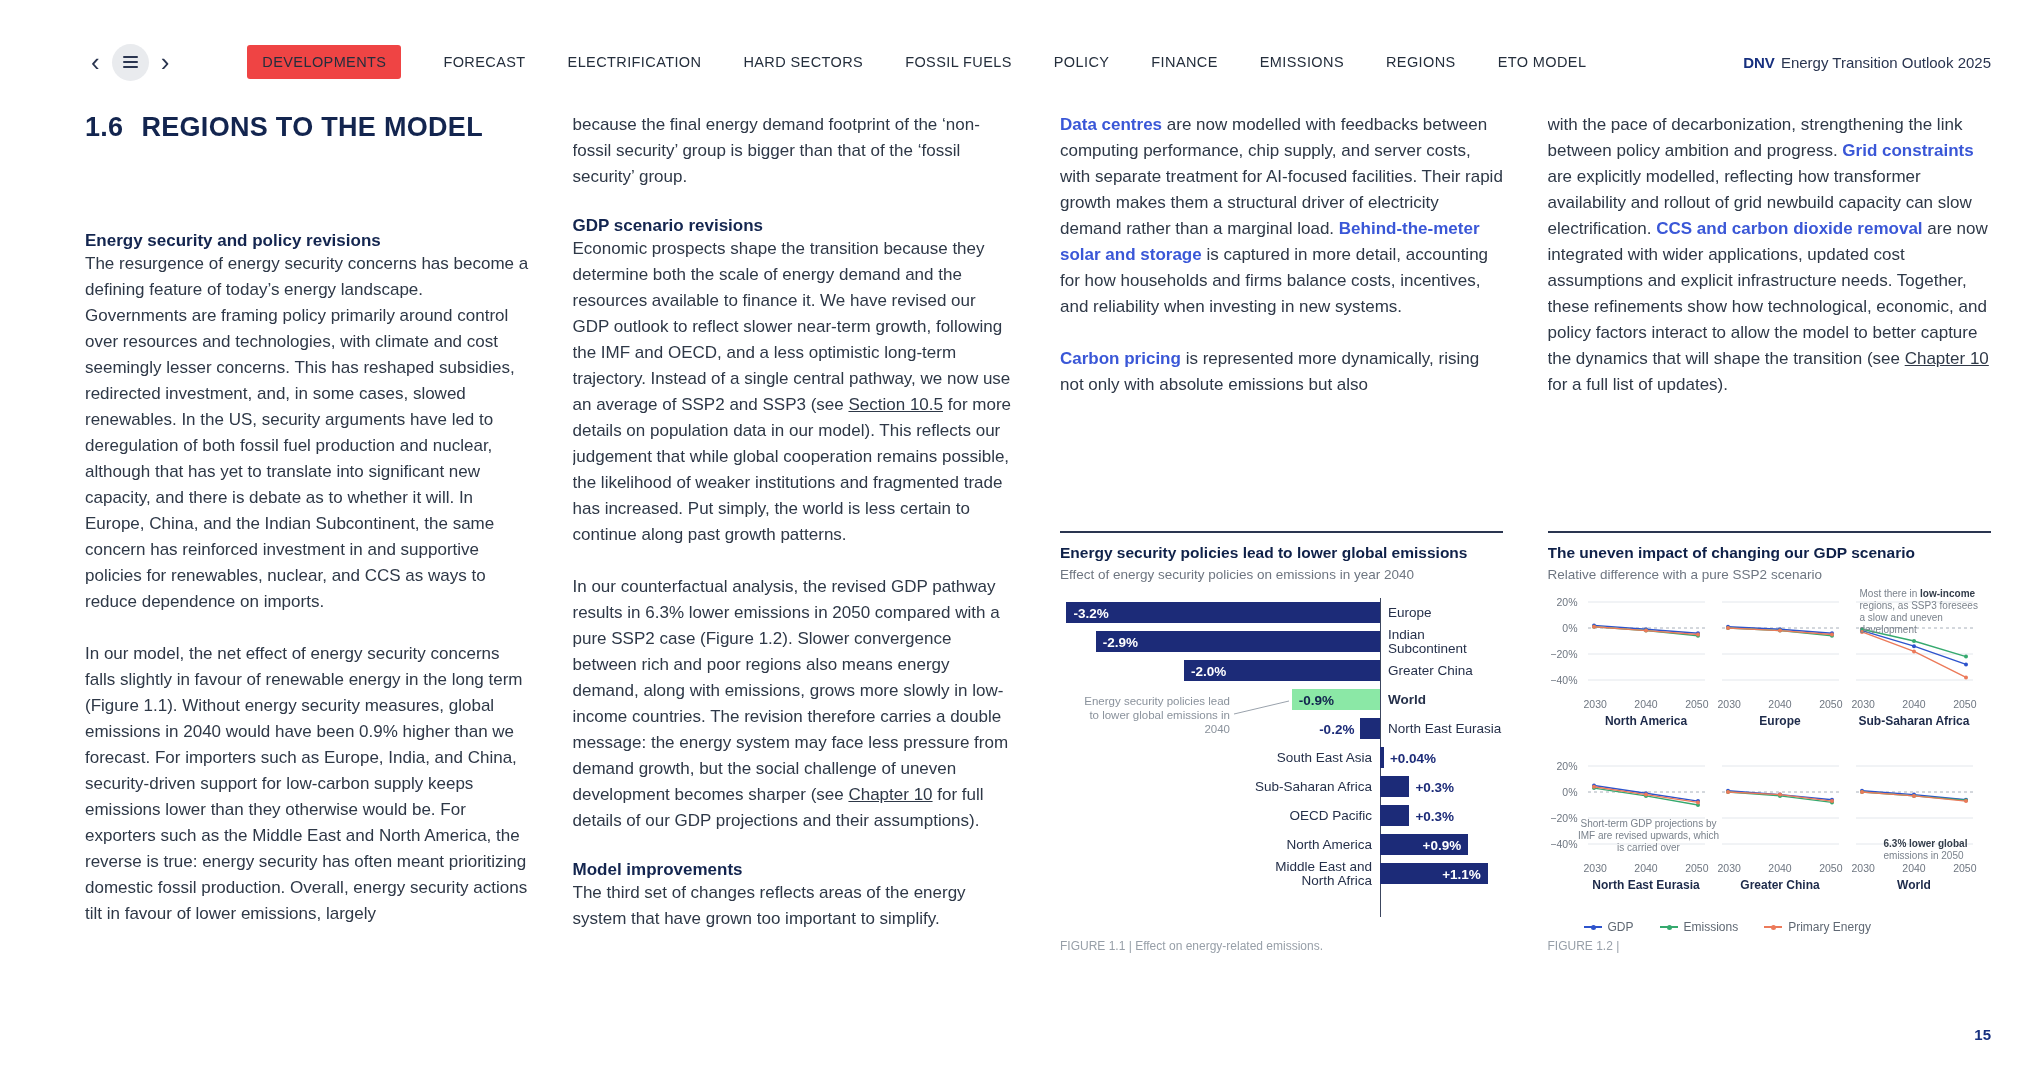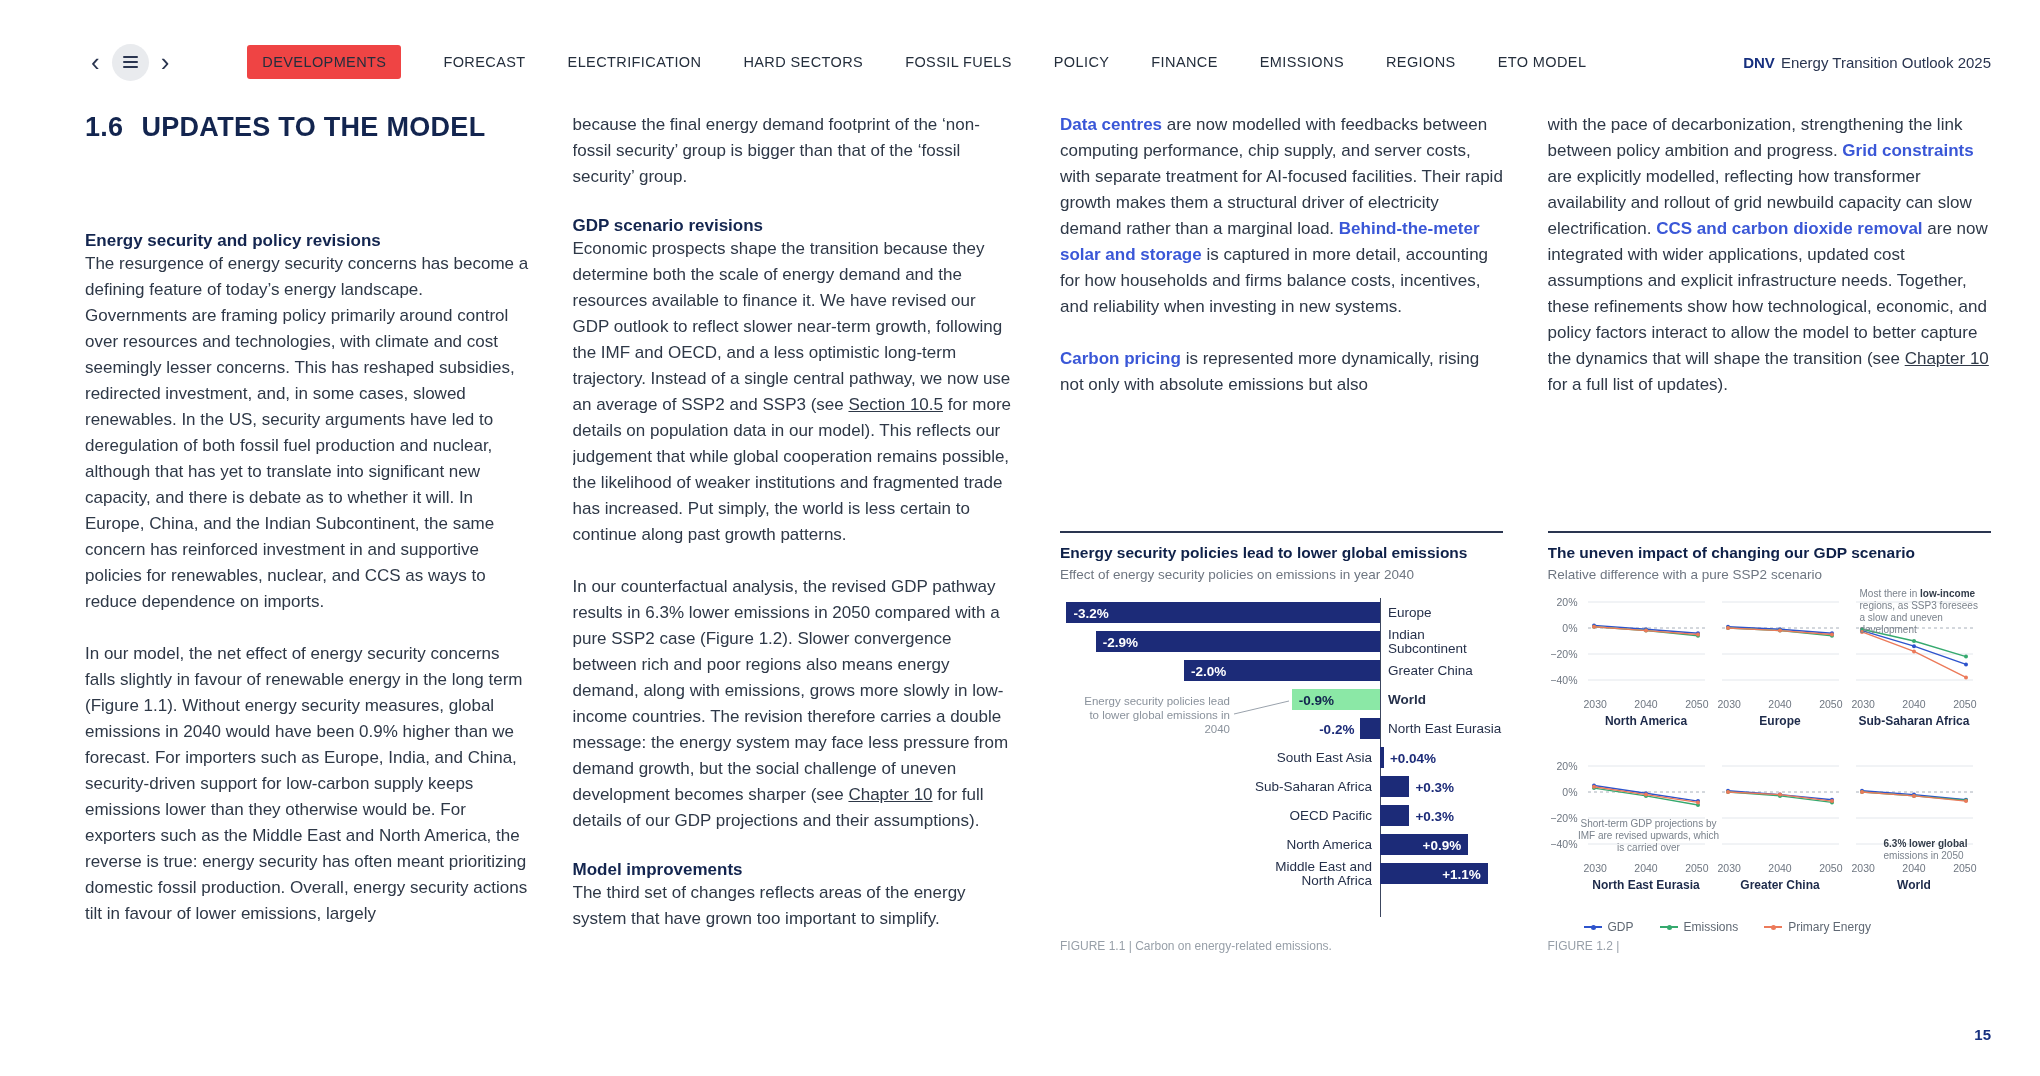--- a/index.html
+++ b/index.html
@@ -105,7 +105,7 @@
 
   <div class="col">
     <h1 class="section">
-      <span class="num">1.6</span><span>UPDATES TO THE MODEL</span>
+      <span class="num">1.6</span><span>REGIONS TO THE MODEL</span>
     </h1>
     <h3 class="subhead">Energy security and policy revisions</h3>
     <p class="body after-head"><span>The resurgence of energy security concerns has become a defining feature of today’s energy landscape. Governments are framing policy primarily around control over resources and technologies, with climate and cost seemingly lesser concerns. This has reshaped subsidies, redirected investment, and, in some cases, slowed renewables. In the US, security arguments have led to deregulation of both fossil fuel production and nuclear, although that has yet to translate into significant new capacity, and there is debate as to whether it will. In Europe, China, and the Indian Subcontinent, the same concern has reinforced investment in and supportive policies for renewables, nuclear, and CCS as ways to reduce dependence on imports.</span></p>

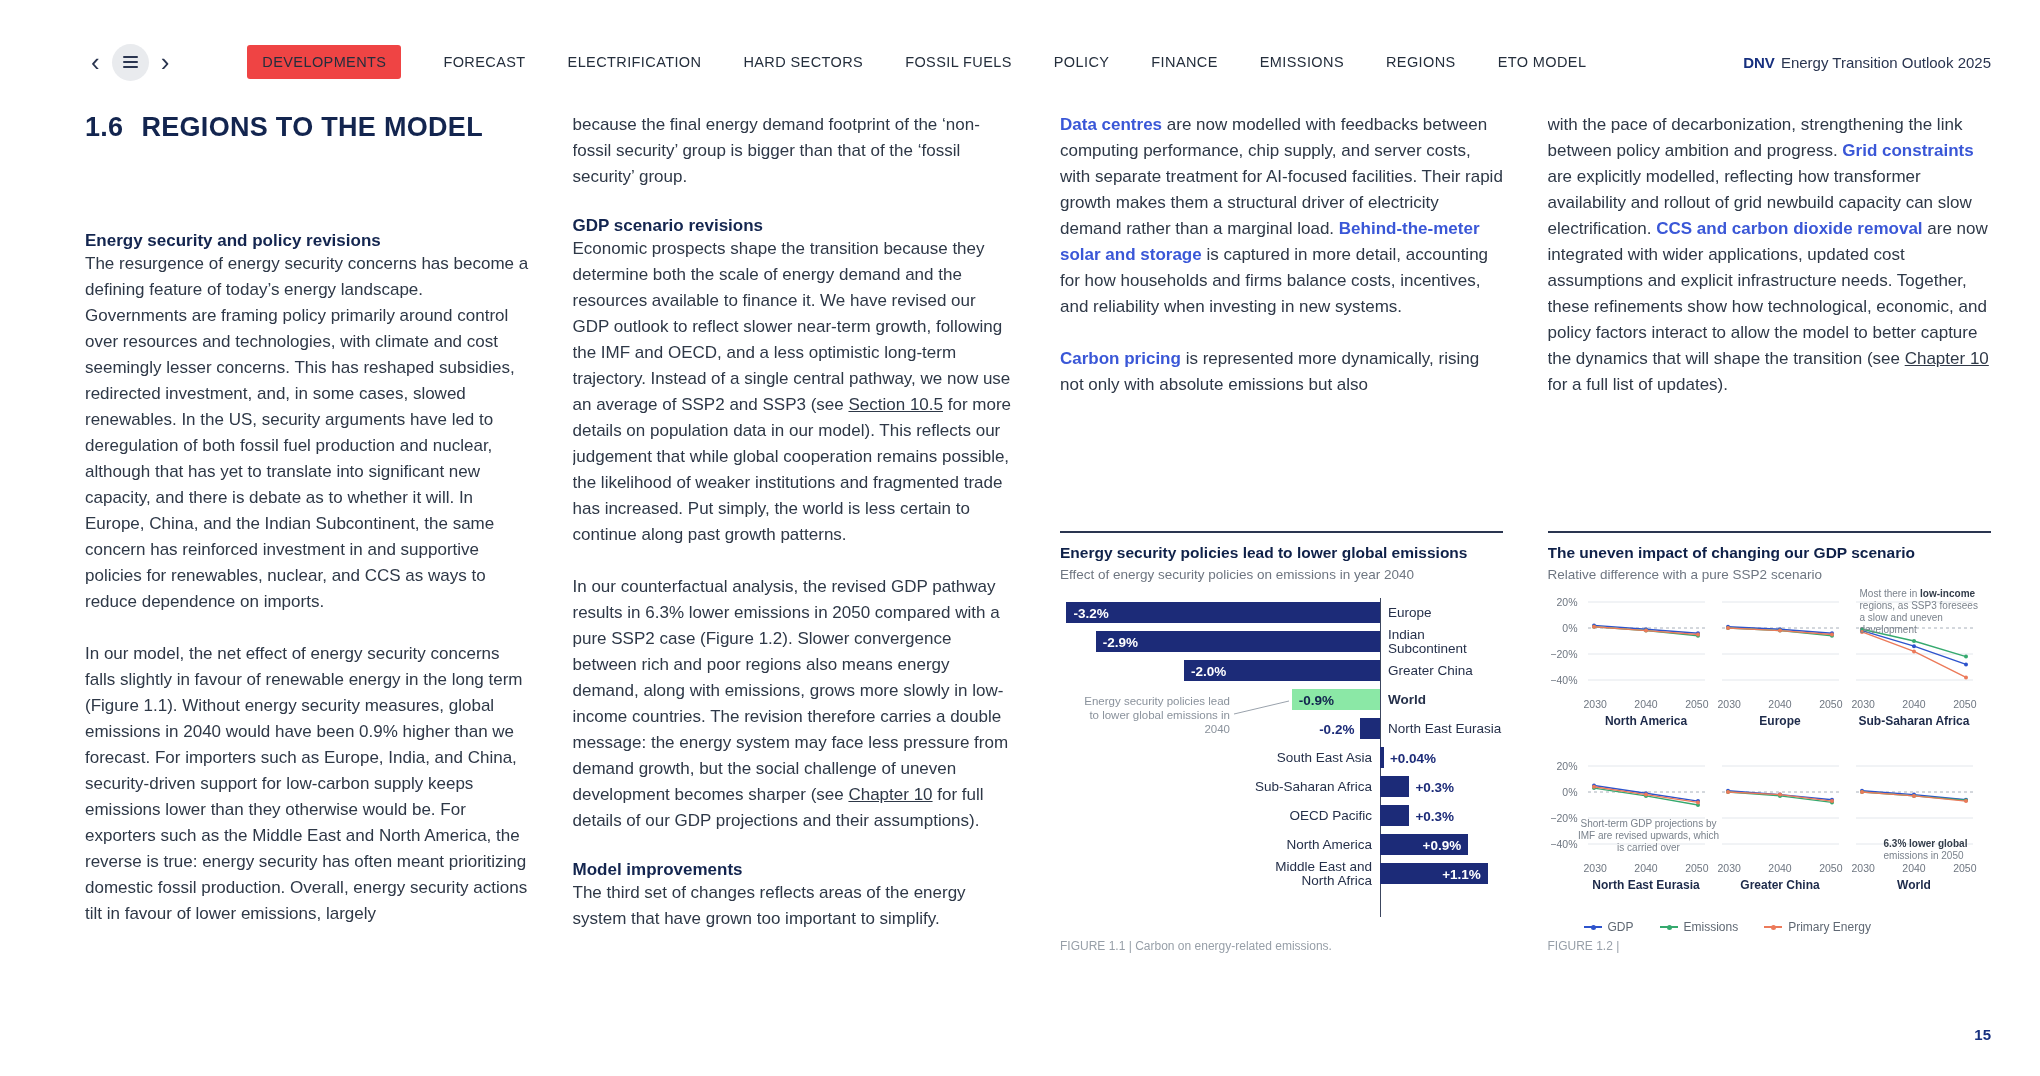--- a/index.html
+++ b/index.html
@@ -189,7 +189,7 @@
         </div>
       <div class="chart-caption">
         <span>FIGURE 1.1 |</span>
-        <span>Carbon on energy-related emissions.</span>
+        <span>Effect on energy-related emissions.</span>
       </div>
     </div>
   </div>

